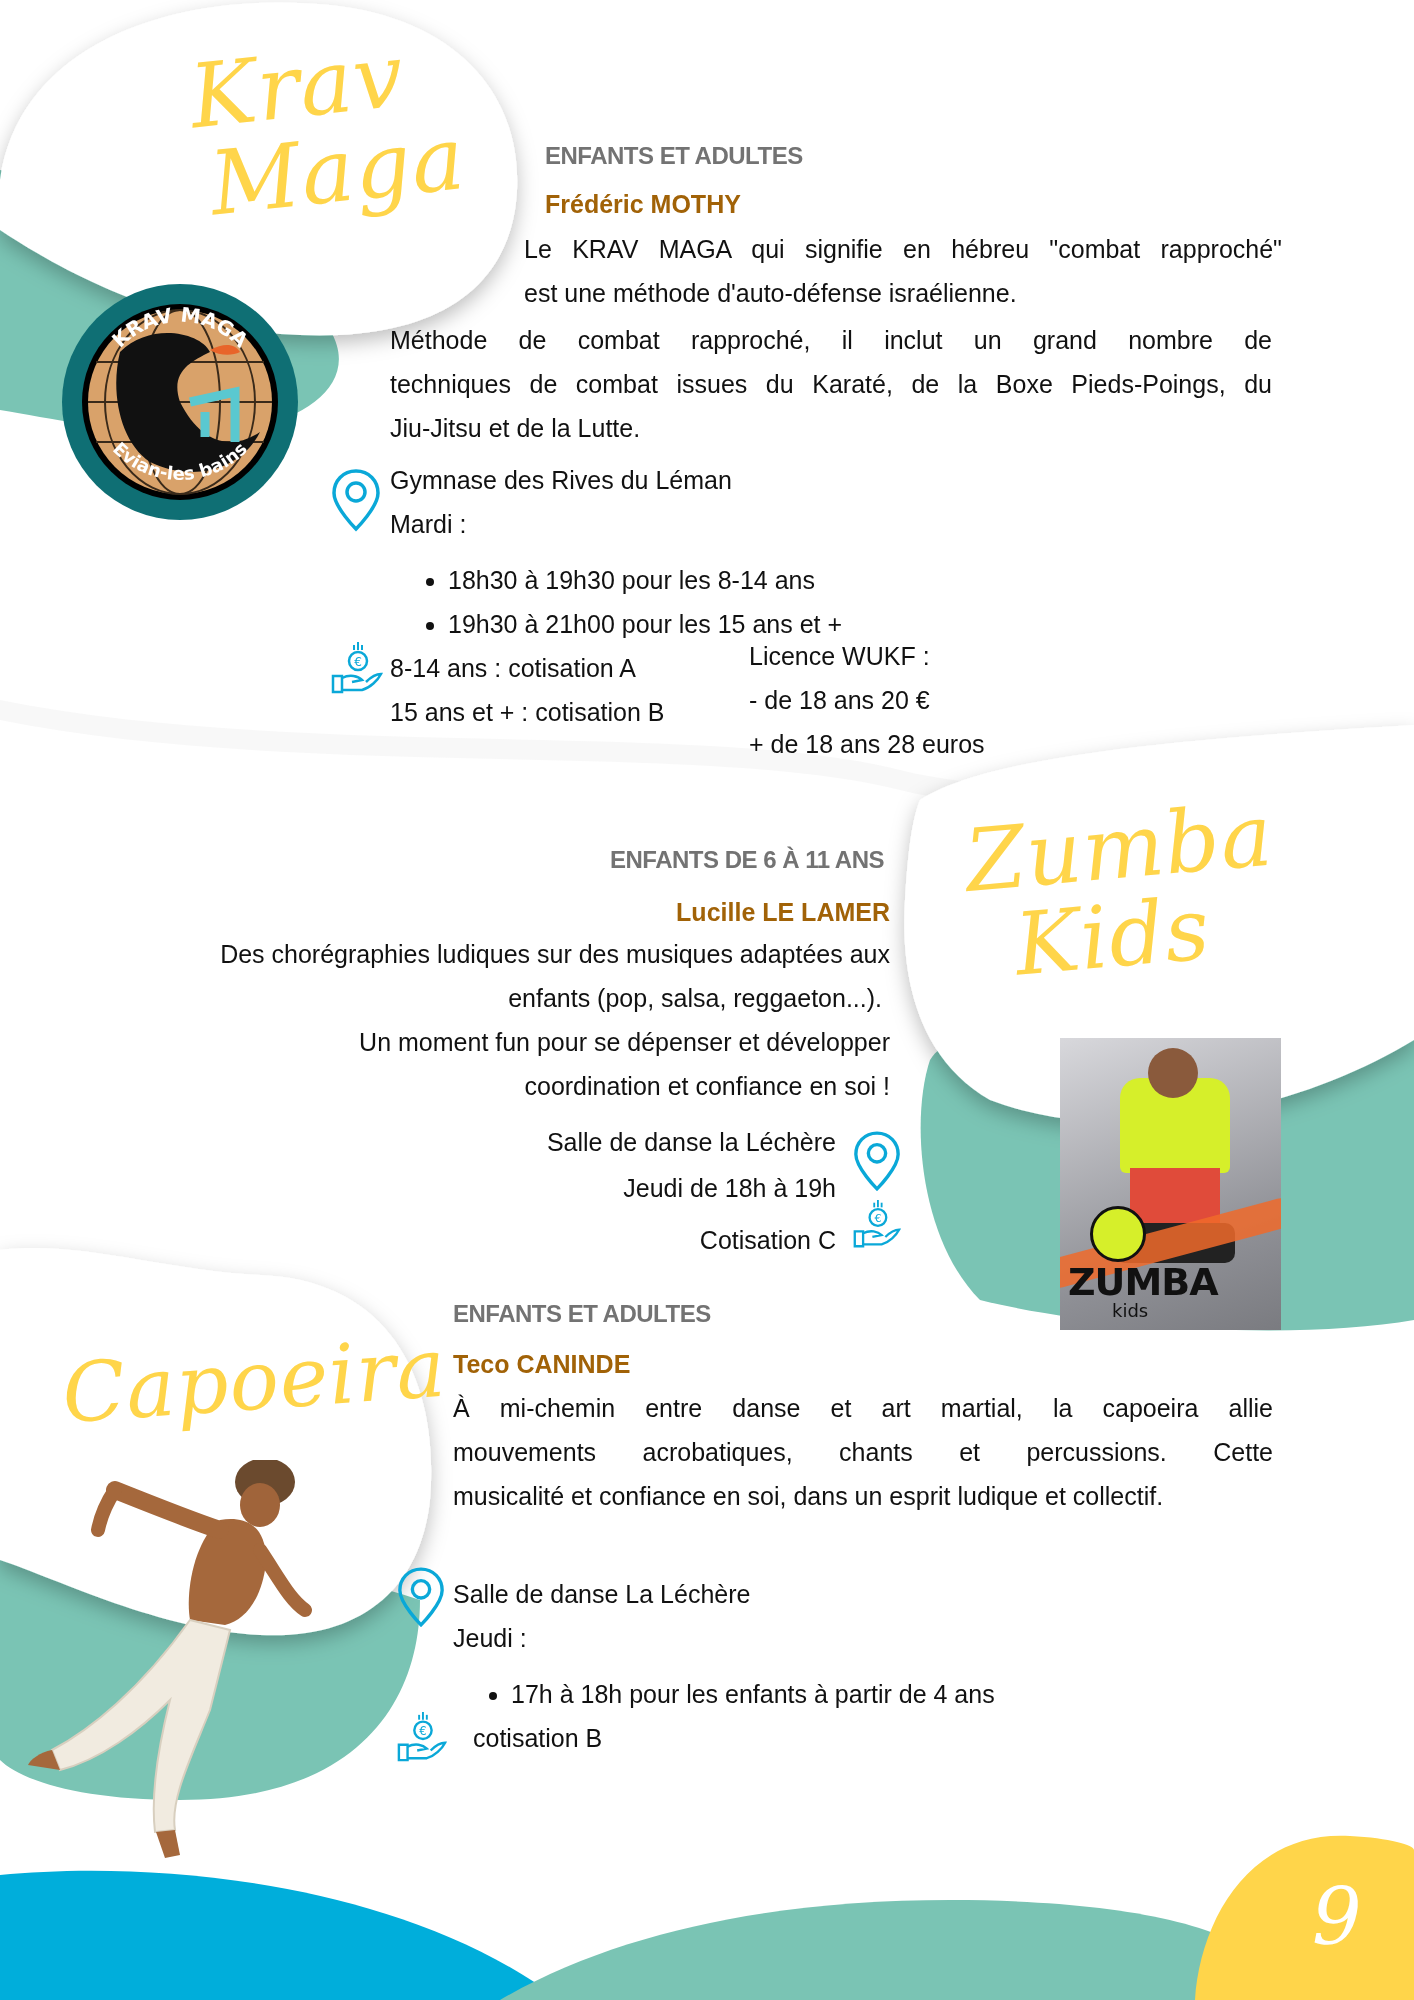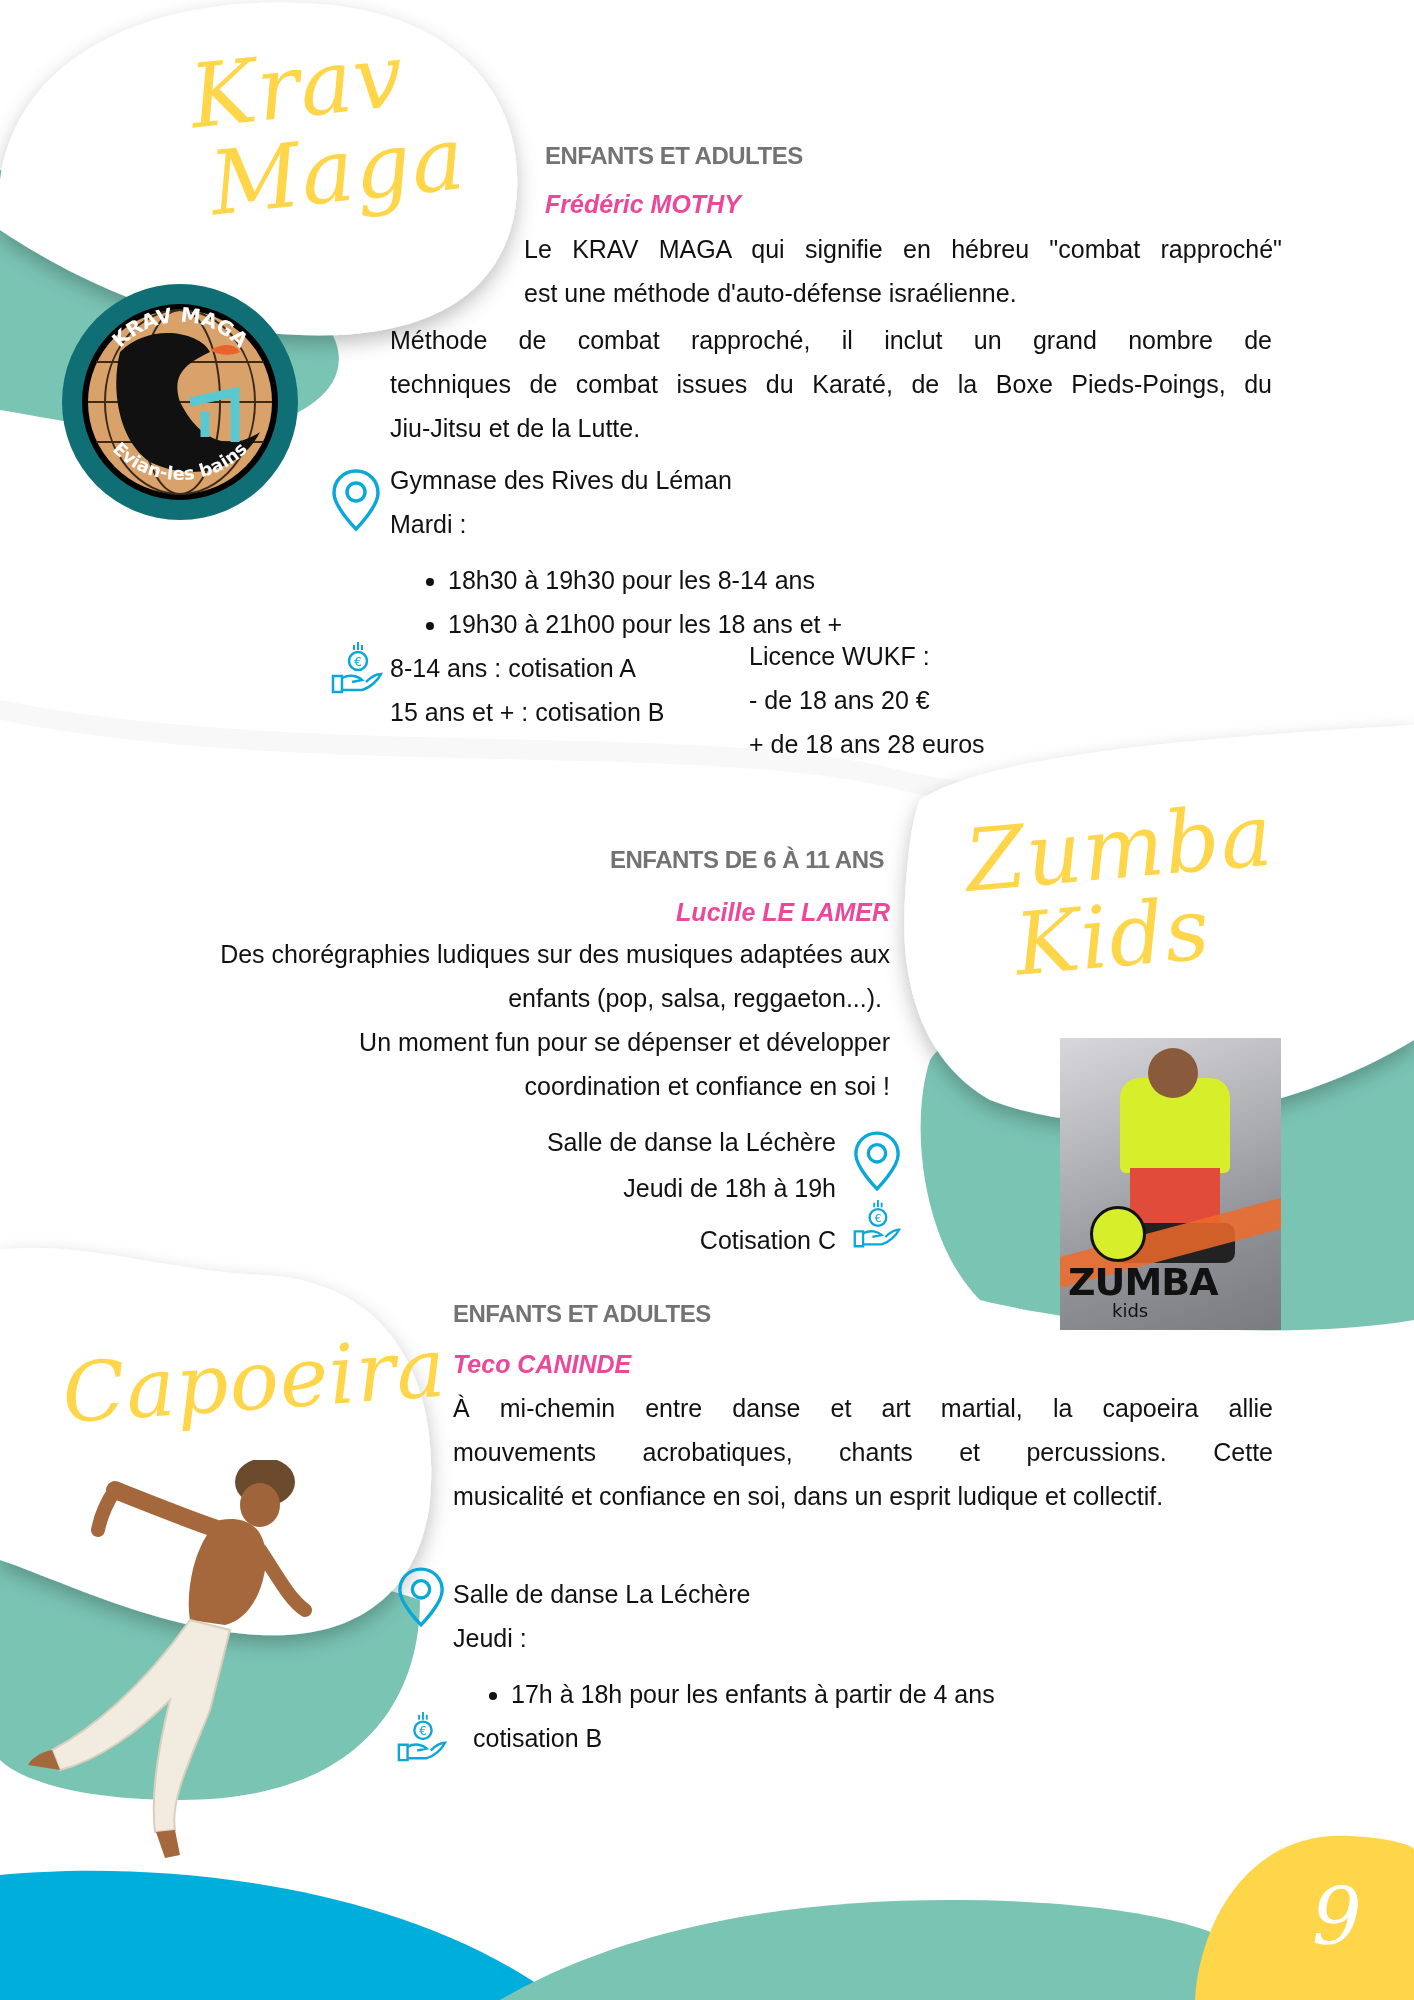--- a/index.html
+++ b/index.html
@@ -8,7 +8,7 @@
   .layer { position: absolute; z-index: 2; }
   .script { font-family: "DejaVu Serif", serif; font-style: italic; color: #FFD54A; font-weight: normal; line-height: 1; letter-spacing: 1px; }
   .heading { color: #737373; font-weight: bold; font-size: 24px; letter-spacing: -0.5px; }
-  .teacher { font-weight: bold; font-size: 25px; color: #ec4899; font-style: italic; }
+  .teacher { font-weight: bold; font-size: 25px; color: #a16207; }
   .body { font-size: 25px; line-height: 44px; color: #111; }
   .justify { text-align: justify; text-align-last: justify; }
   .right { text-align: right; }

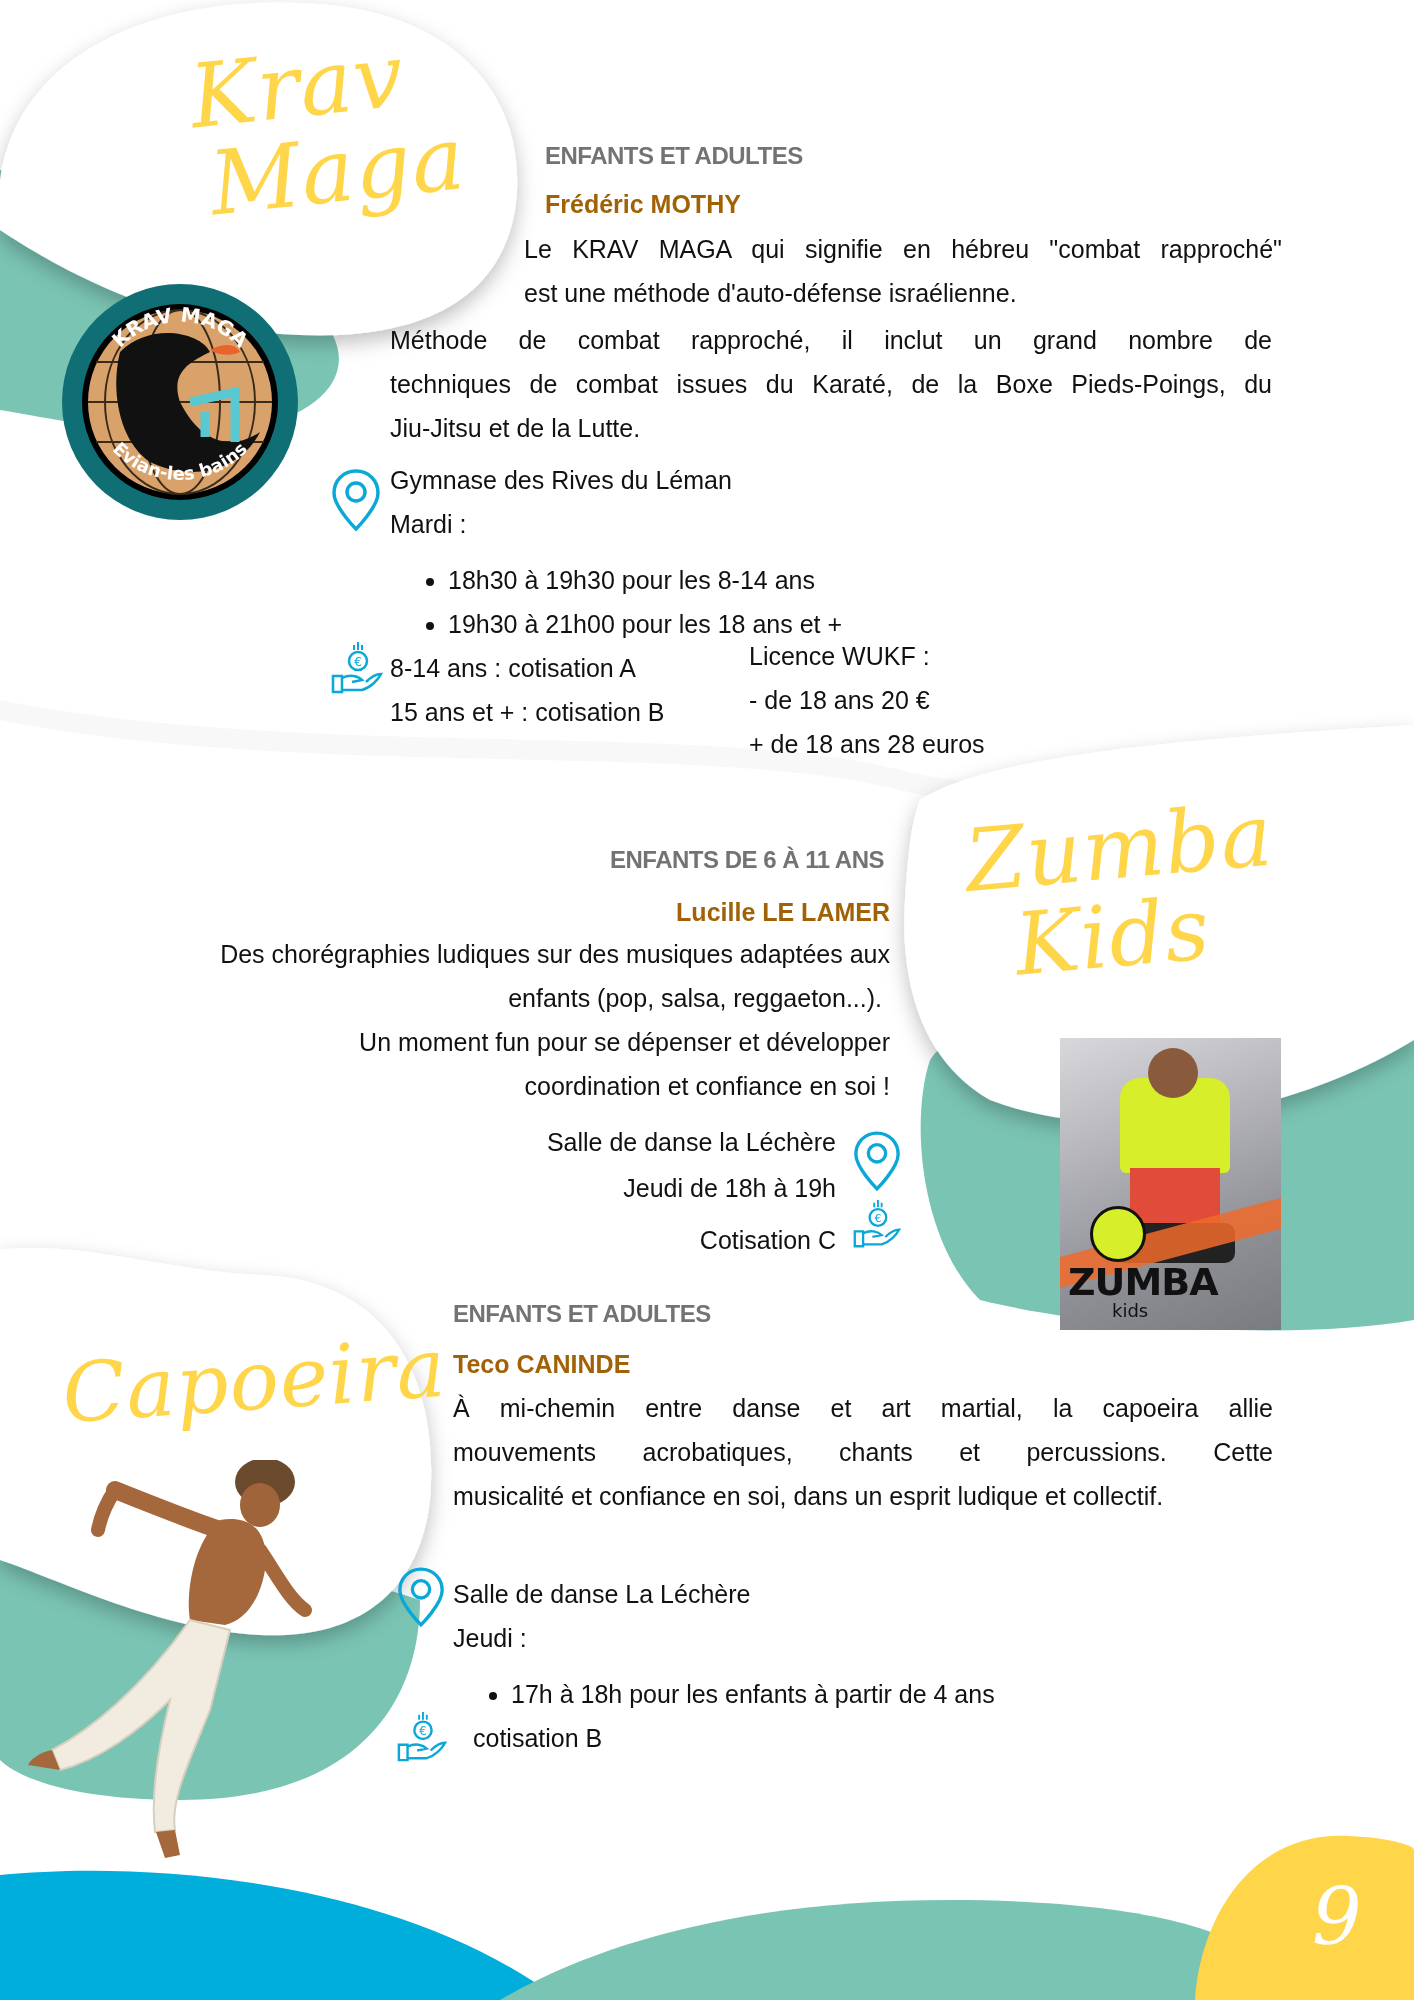--- a/index.html
+++ b/index.html
@@ -101,7 +101,7 @@
     <div>Mardi :</div>
     <ul class="b">
       <li>18h30 à 19h30 pour les 8-14 ans</li>
-      <li>19h30 à 21h00 pour les 18 ans et +</li>
+      <li>19h30 à 21h00 pour les 15 ans et +</li>
     </ul>
   </div>
 

